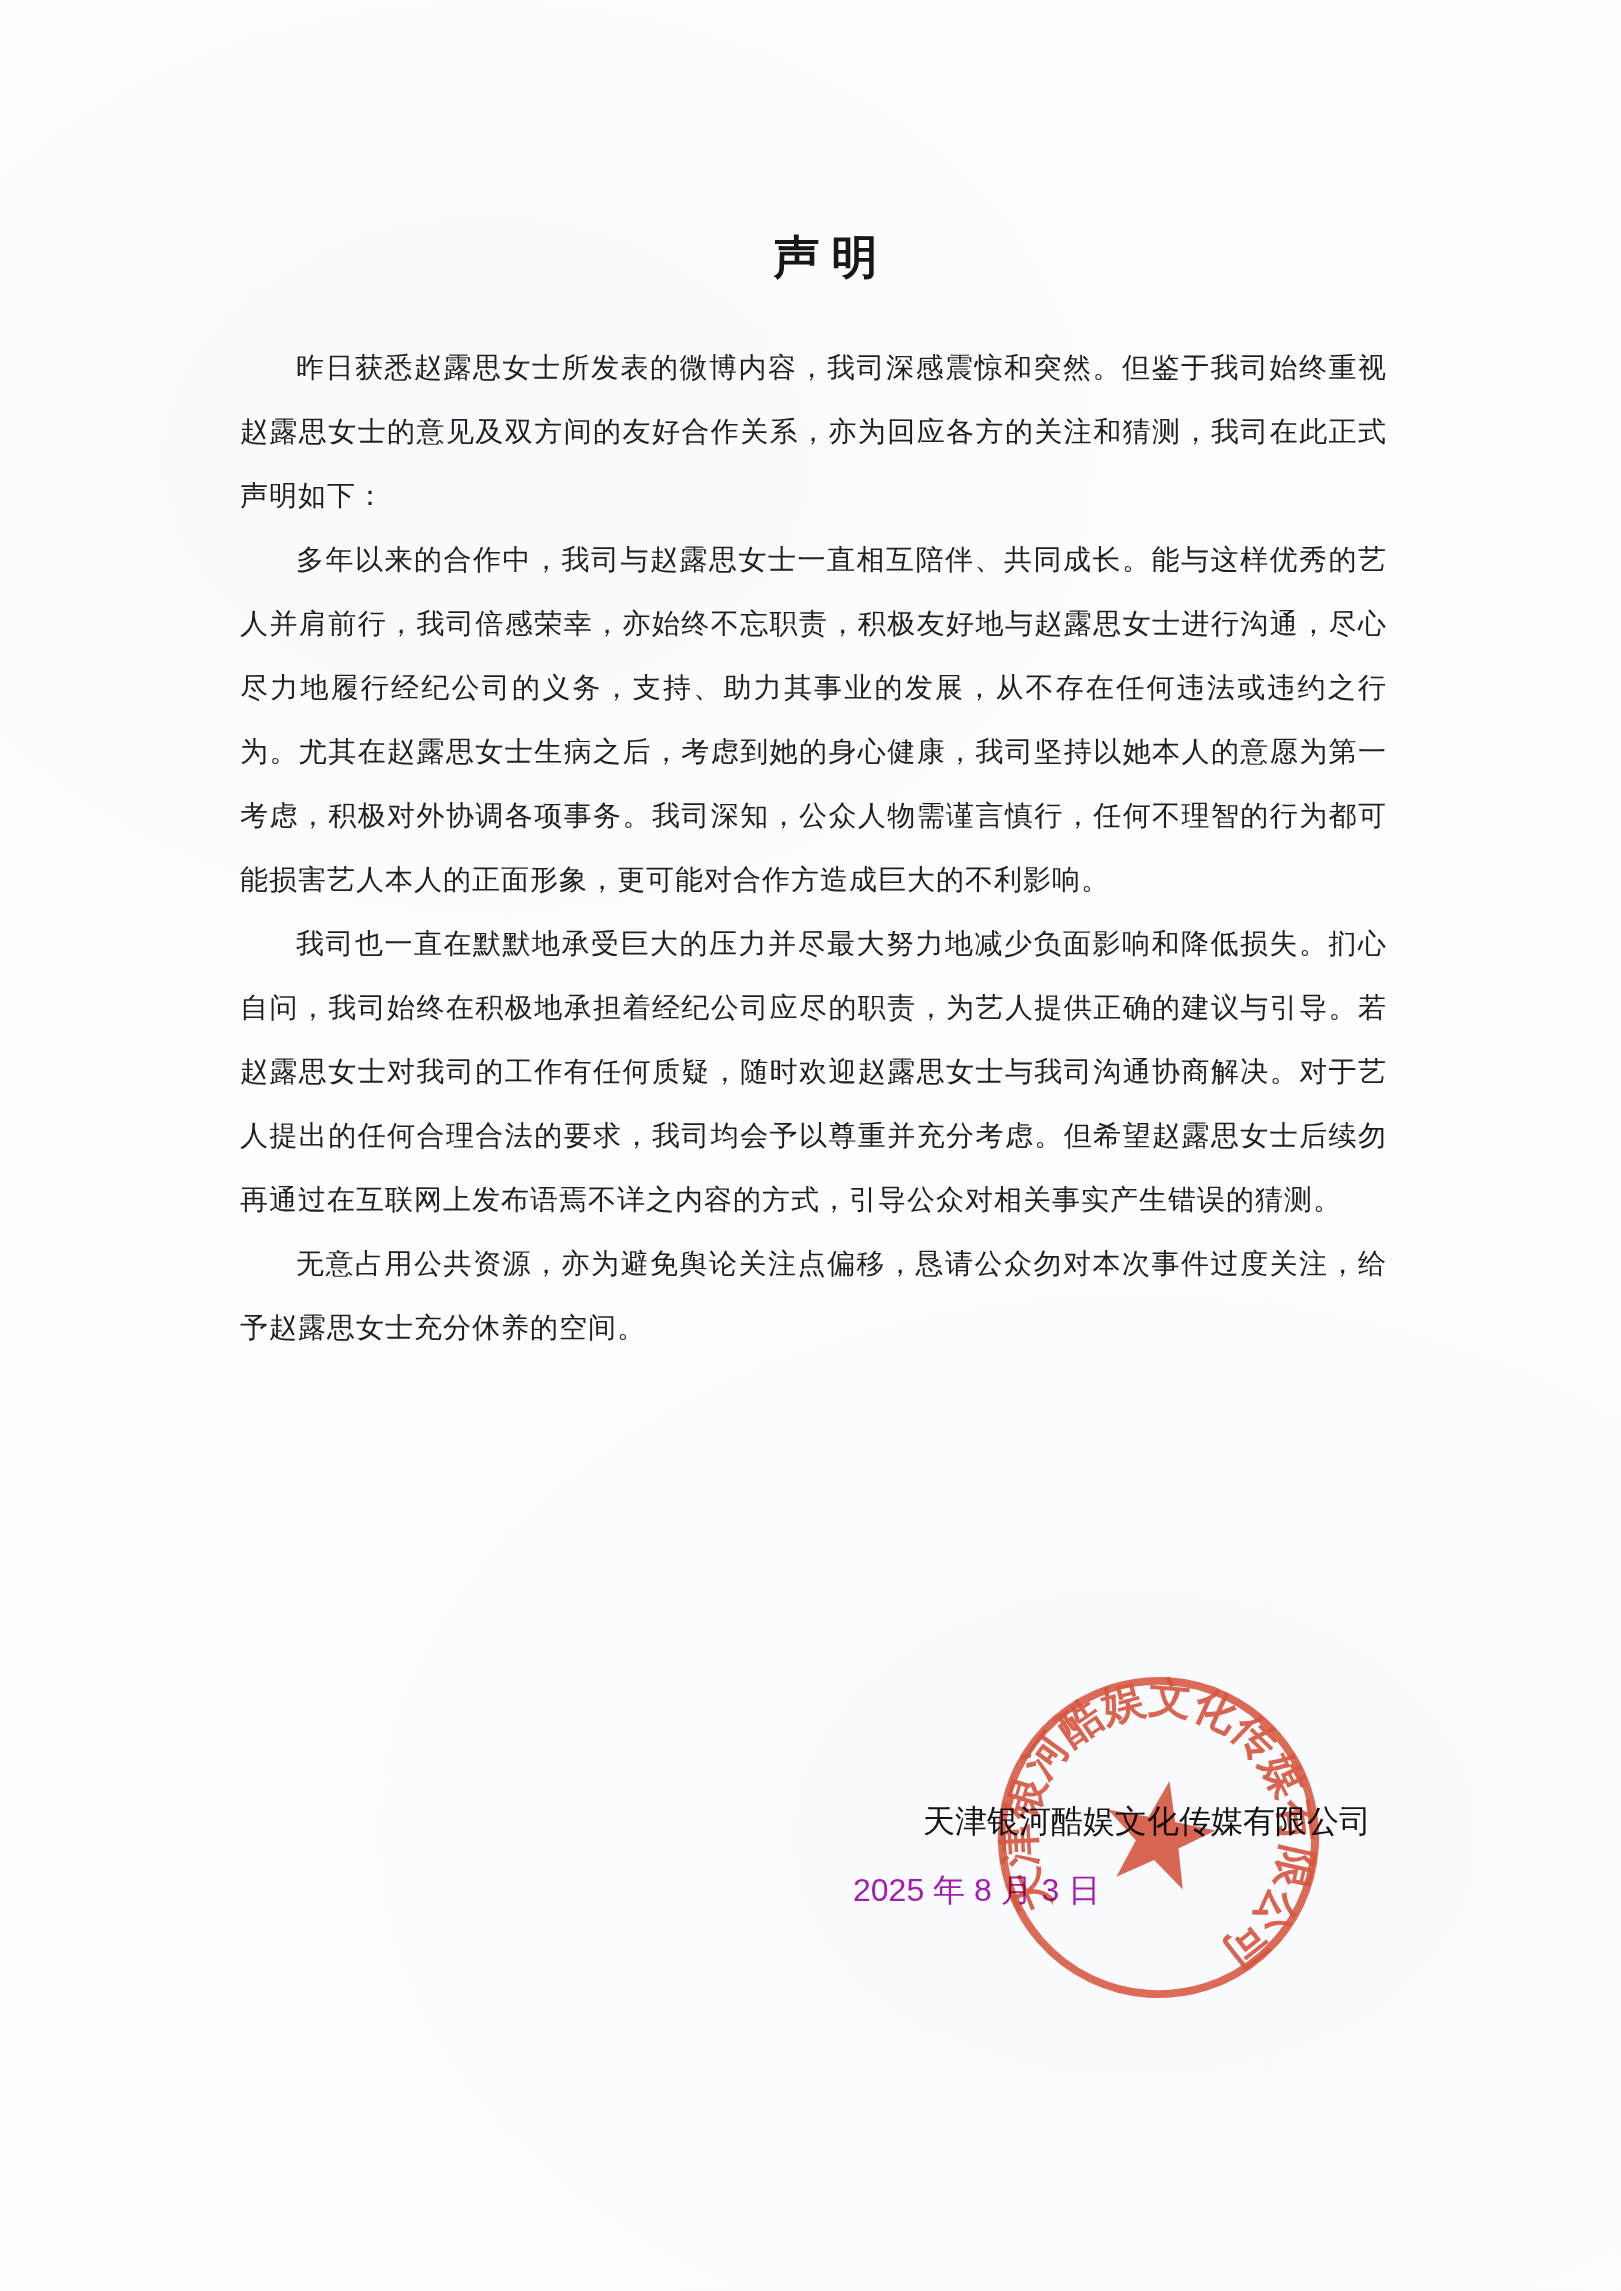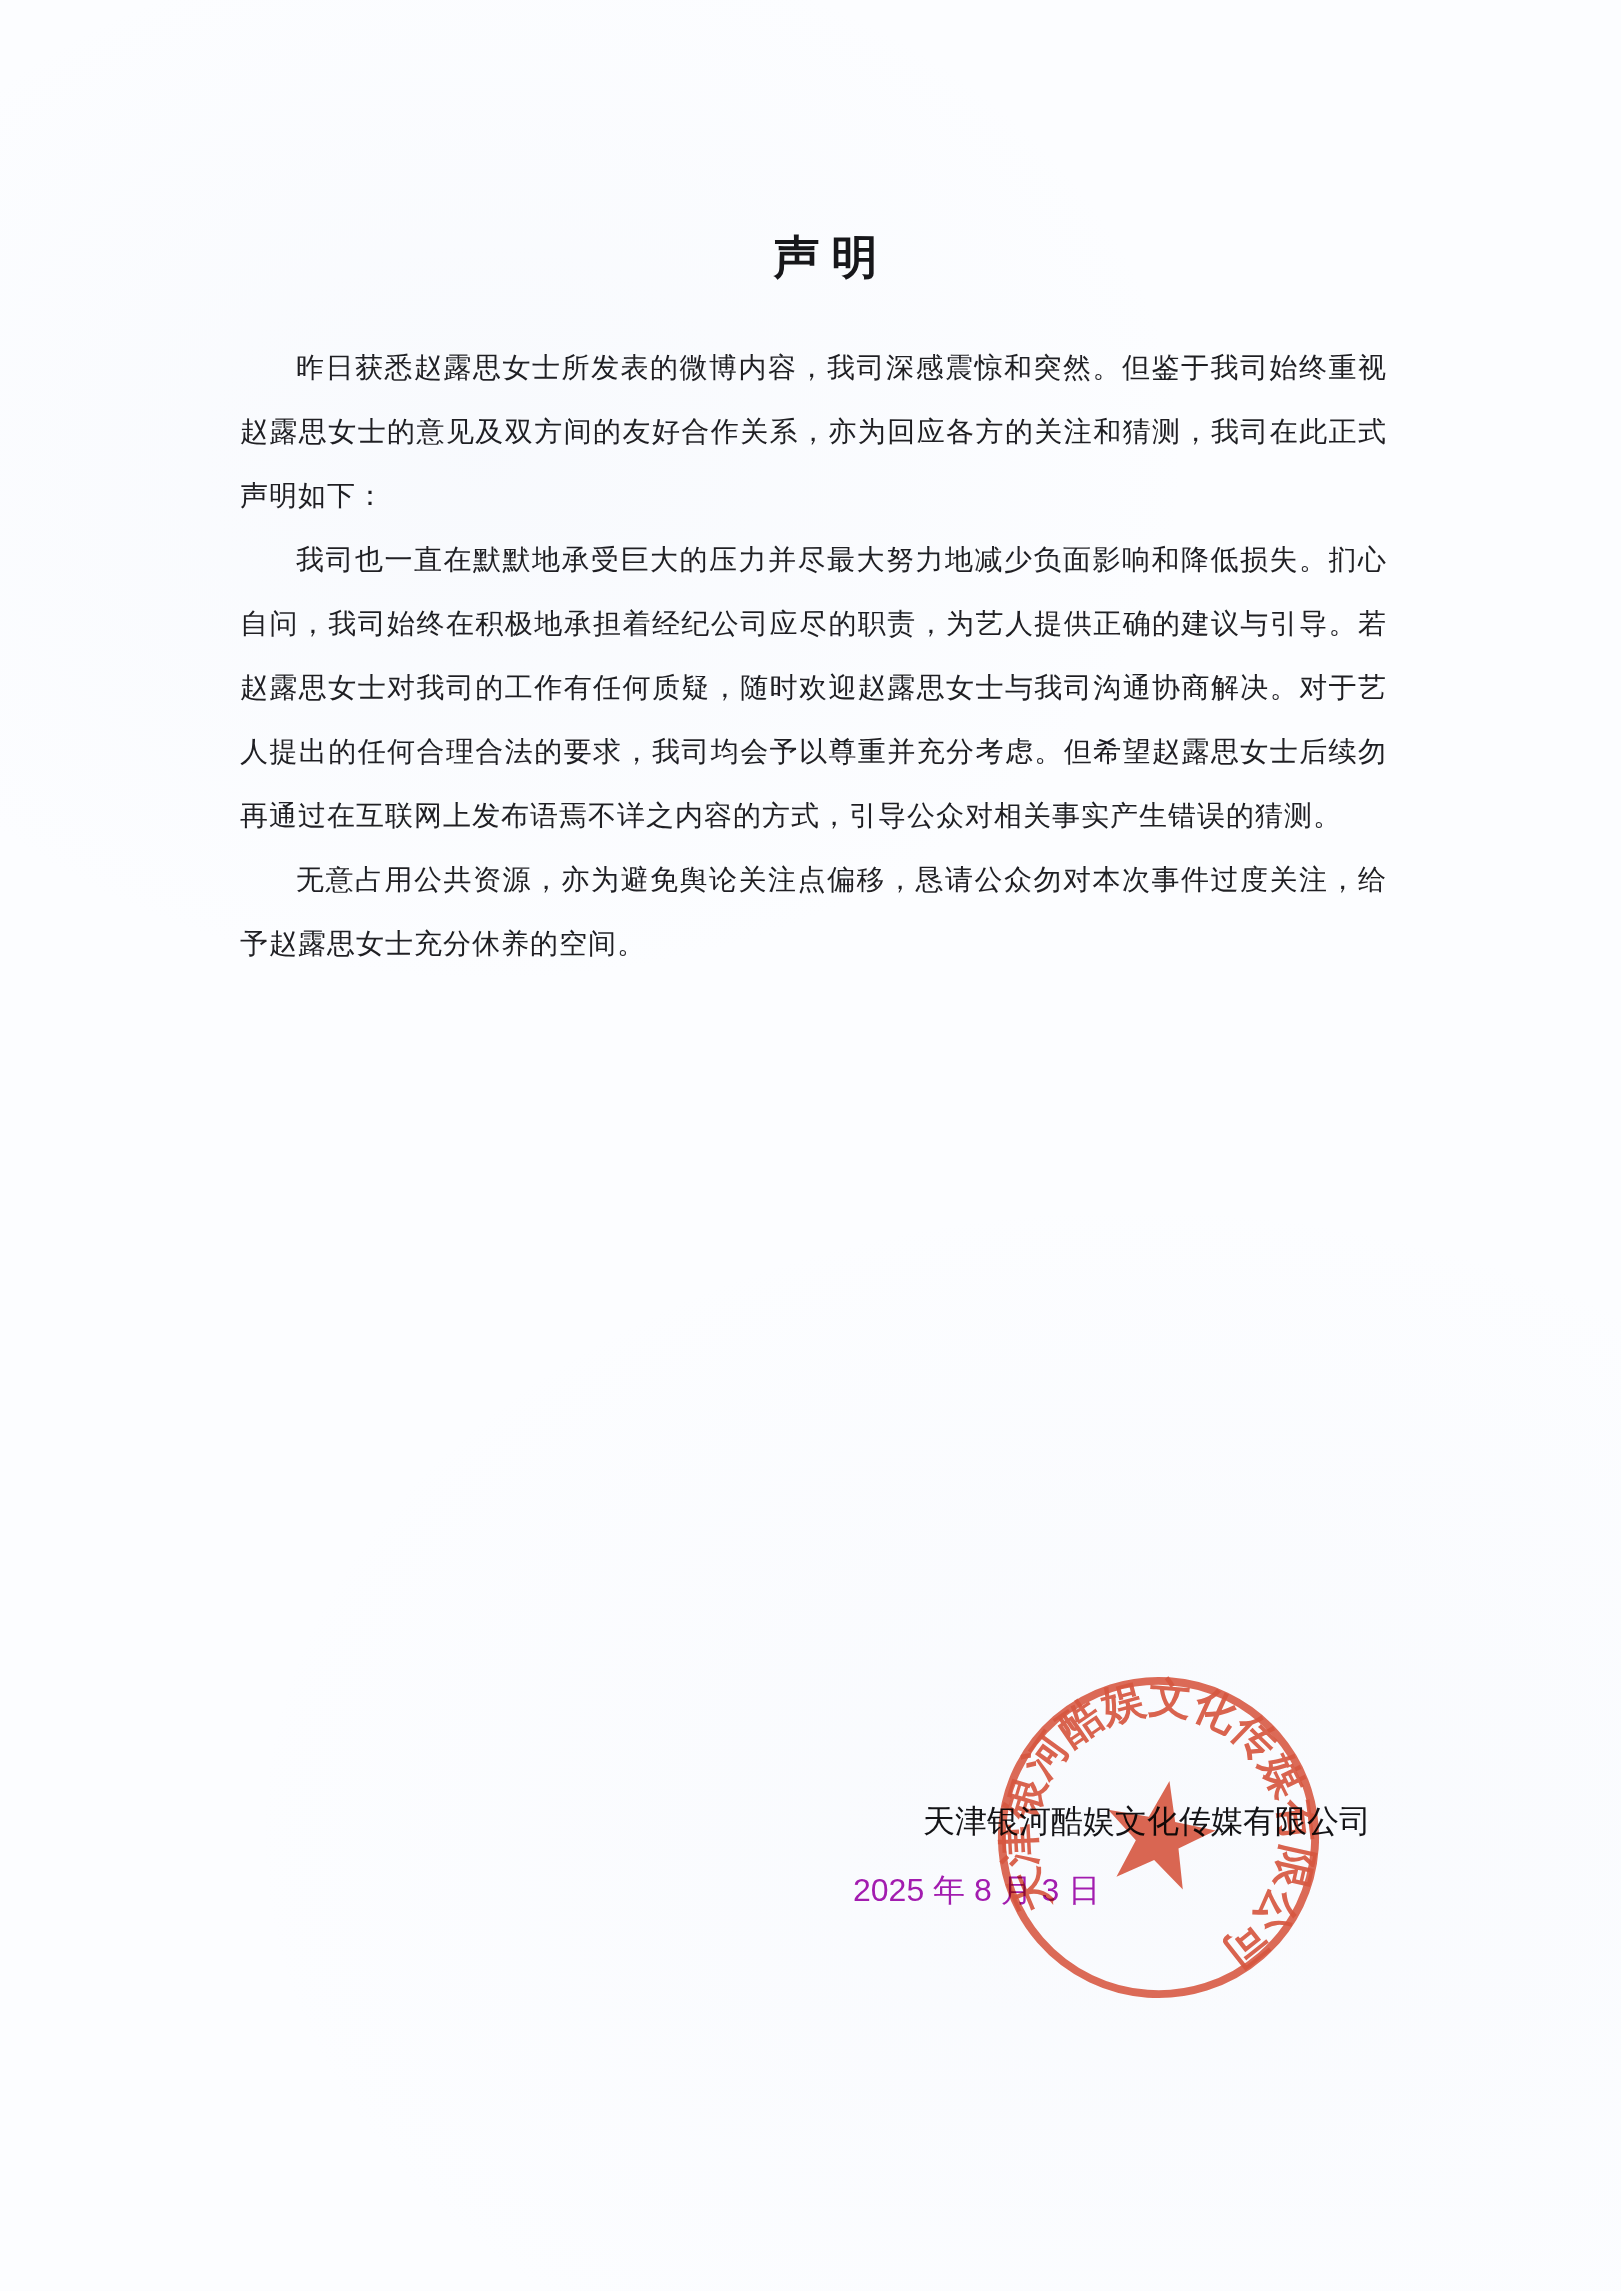--- a/index.html
+++ b/index.html
@@ -61,6 +61,7 @@
 
   <div class="body">
     <p>昨日获悉赵露思女士所发表的微博内容，我司深感震惊和突然。但鉴于我司始终重视赵露思女士的意见及双方间的友好合作关系，亦为回应各方的关注和猜测，我司在此正式声明如下：</p>
+    <p>多年以来的合作中，我司与赵露思女士一直相互陪伴、共同成长。能与这样优秀的艺人并肩前行，我司倍感荣幸，亦始终不忘职责，积极友好地与赵露思女士进行沟通，尽心尽力地履行经纪公司的义务，支持、助力其事业的发展，从不存在任何违法或违约之行为。尤其在赵露思女士生病之后，考虑到她的身心健康，我司坚持以她本人的意愿为第一考虑，积极对外协调各项事务。我司深知，公众人物需谨言慎行，任何不理智的行为都可能损害艺人本人的正面形象，更可能对合作方造成巨大的不利影响。</p>
     <p>我司也一直在默默地承受巨大的压力并尽最大努力地减少负面影响和降低损失。扪心自问，我司始终在积极地承担着经纪公司应尽的职责，为艺人提供正确的建议与引导。若赵露思女士对我司的工作有任何质疑，随时欢迎赵露思女士与我司沟通协商解决。对于艺人提出的任何合理合法的要求，我司均会予以尊重并充分考虑。但希望赵露思女士后续勿再通过在互联网上发布语焉不详之内容的方式，引导公众对相关事实产生错误的猜测。</p>
     <p>无意占用公共资源，亦为避免舆论关注点偏移，恳请公众勿对本次事件过度关注，给予赵露思女士充分休养的空间。</p>
   </div>

